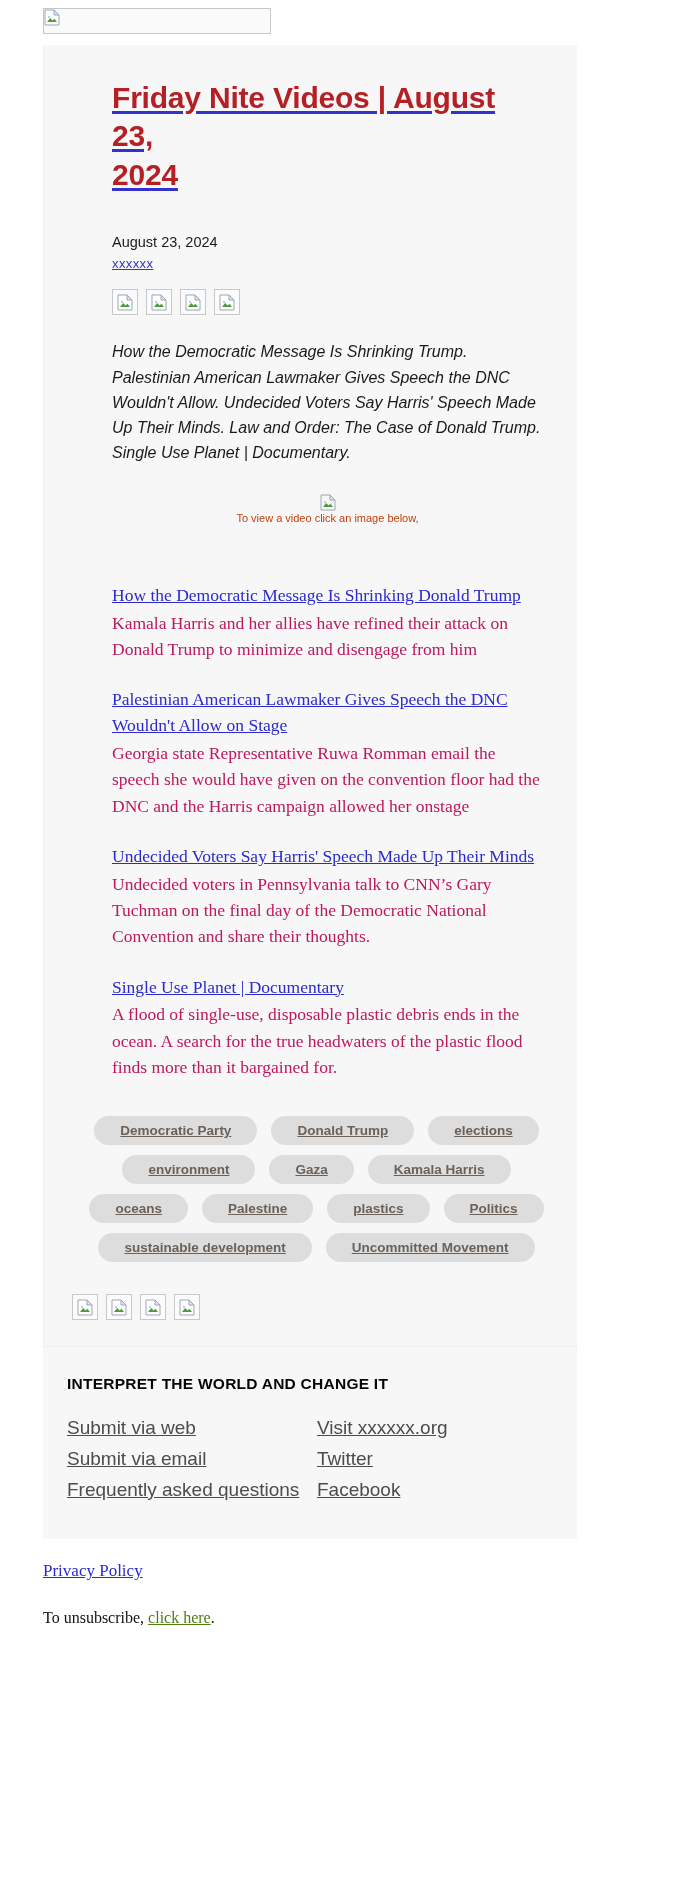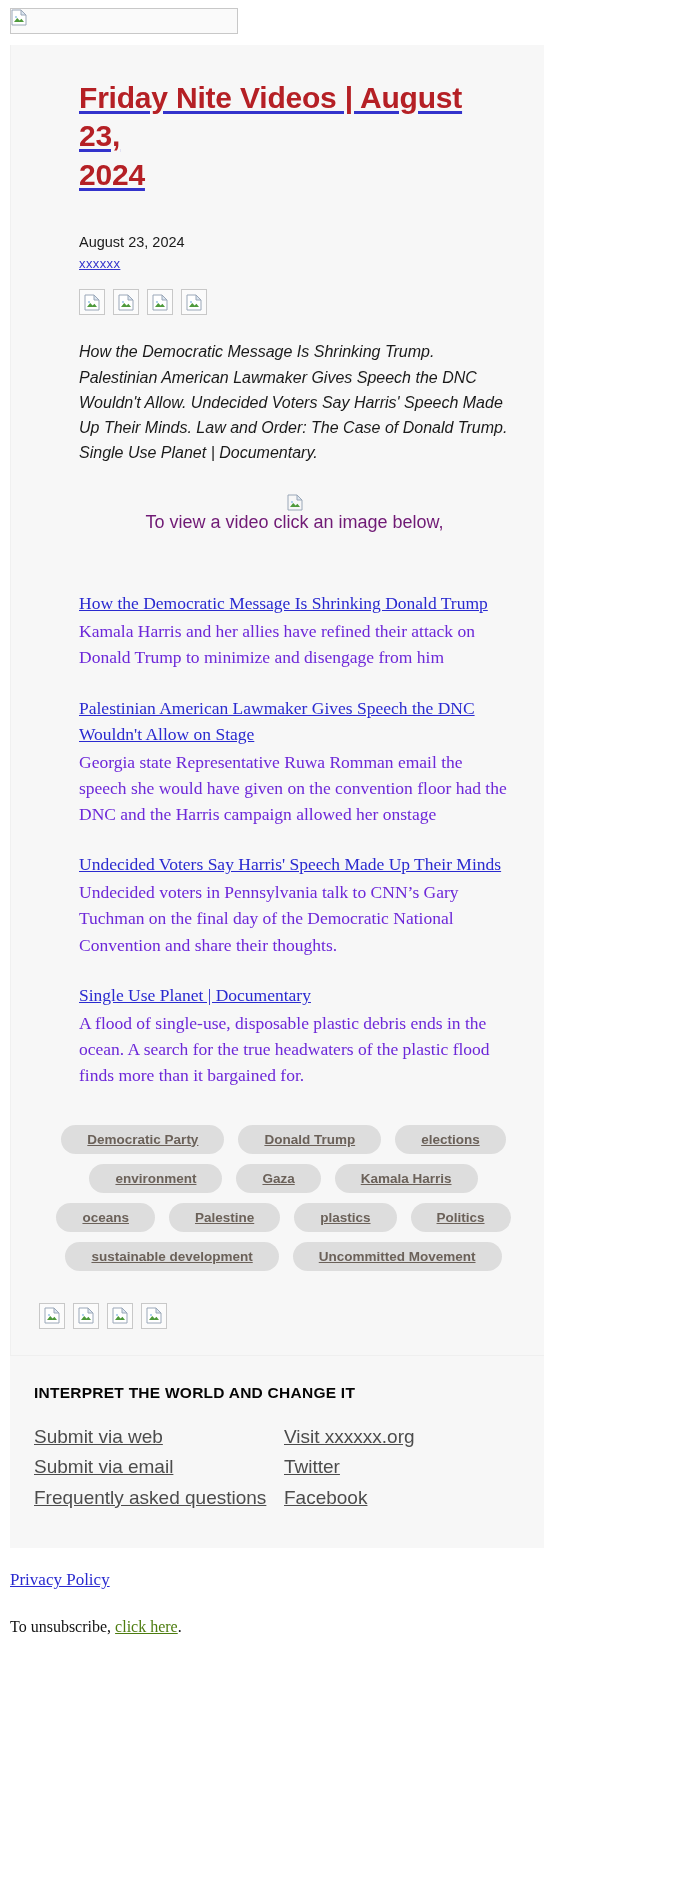--- a/index.html
+++ b/index.html
@@ -12,7 +12,7 @@
     font-family: "Liberation Serif", "DejaVu Serif", serif;
     color: #111111;
   }
-  .page { width: 700px; position: relative; background: #ffffff; }
+  .page { width: 700px; position: relative; background: #ffffff; padding-left: 33px; }
 
   
   .logo-strip {

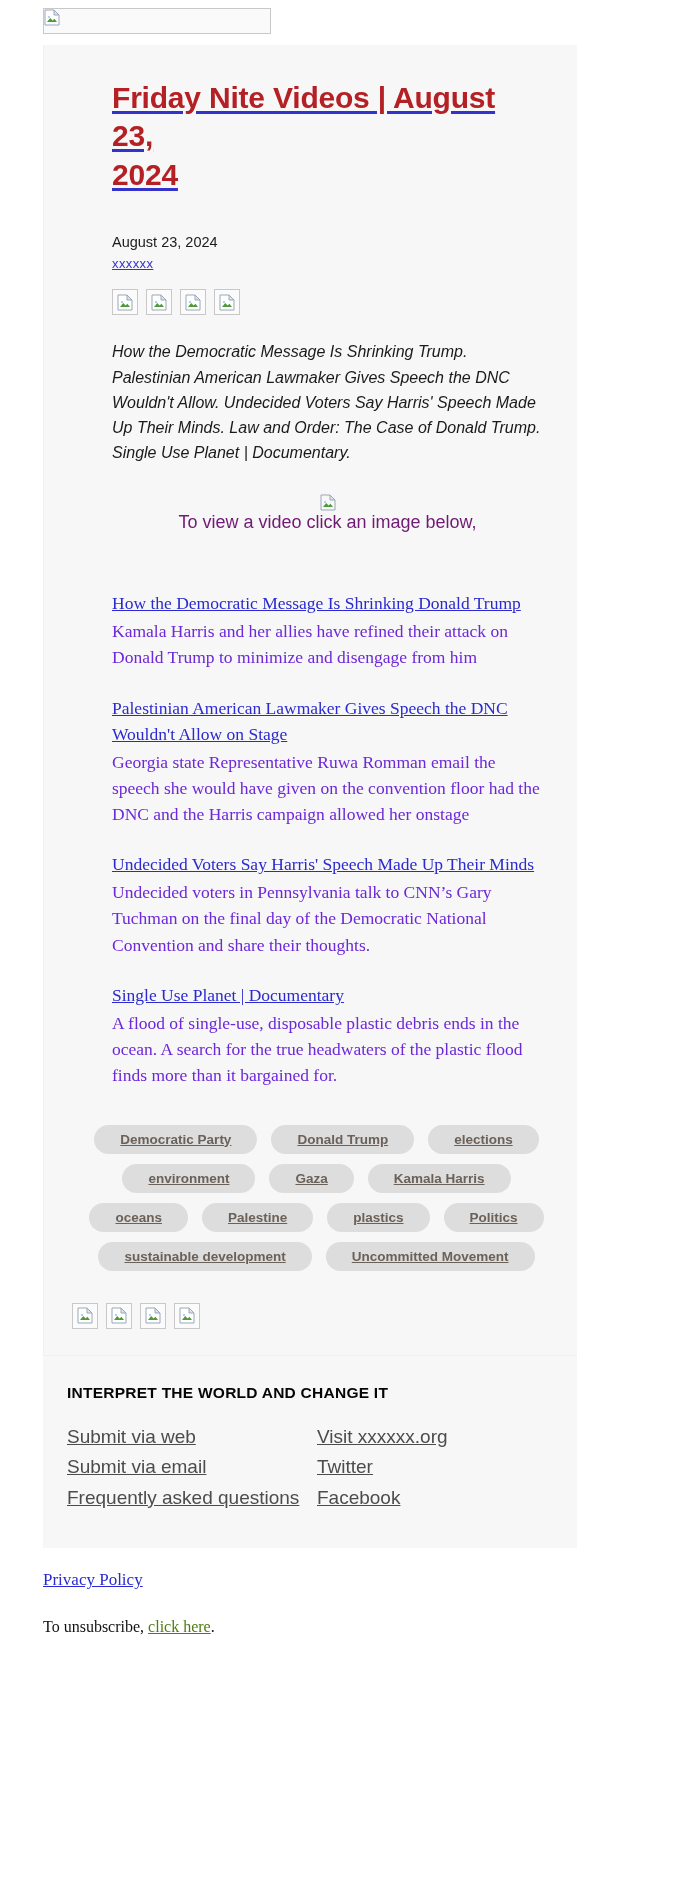--- a/index.html
+++ b/index.html
@@ -96,8 +96,8 @@
     margin-top: 28px;
     text-align: center;
     font-family: "Liberation Sans", "DejaVu Sans", sans-serif;
-    font-size: 18px;
-    color: #701a75;
+    font-size: 11px;
+    color: #c2410c;
     line-height: 1.2;
   }
   .view-note .bi { display: block; margin: 0 auto 1px auto; width: 16px; }

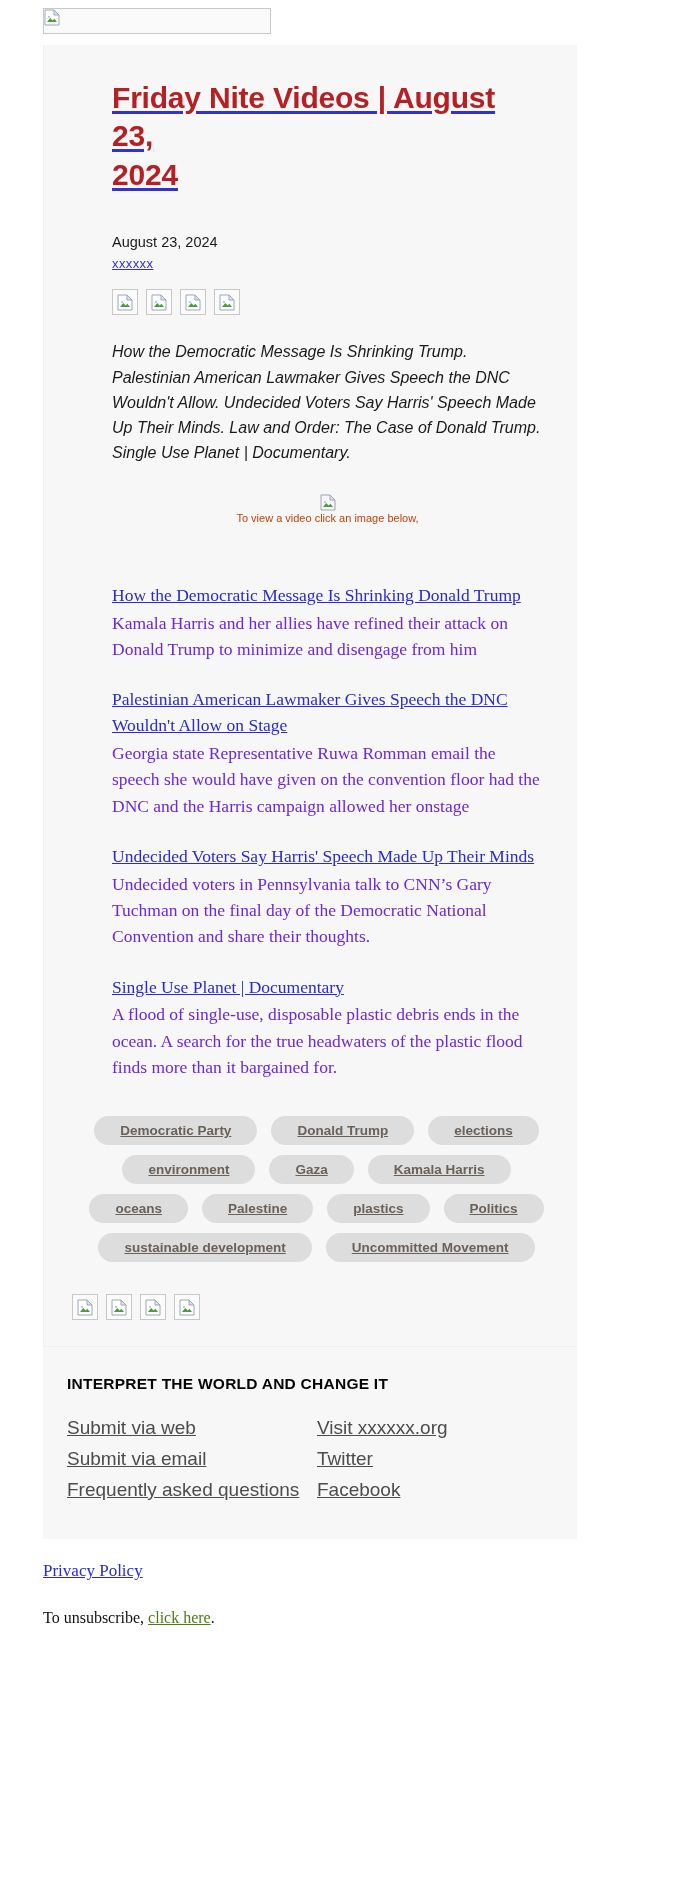--- a/index.html
+++ b/index.html
@@ -117,7 +117,7 @@
     margin: 1px 0 0 0;
     font-size: 17.5px;
     line-height: 1.5;
-    color: #6d28d9;
+    color: #be185d;
     font-family: "Liberation Serif", "DejaVu Serif", serif;
   }
 

